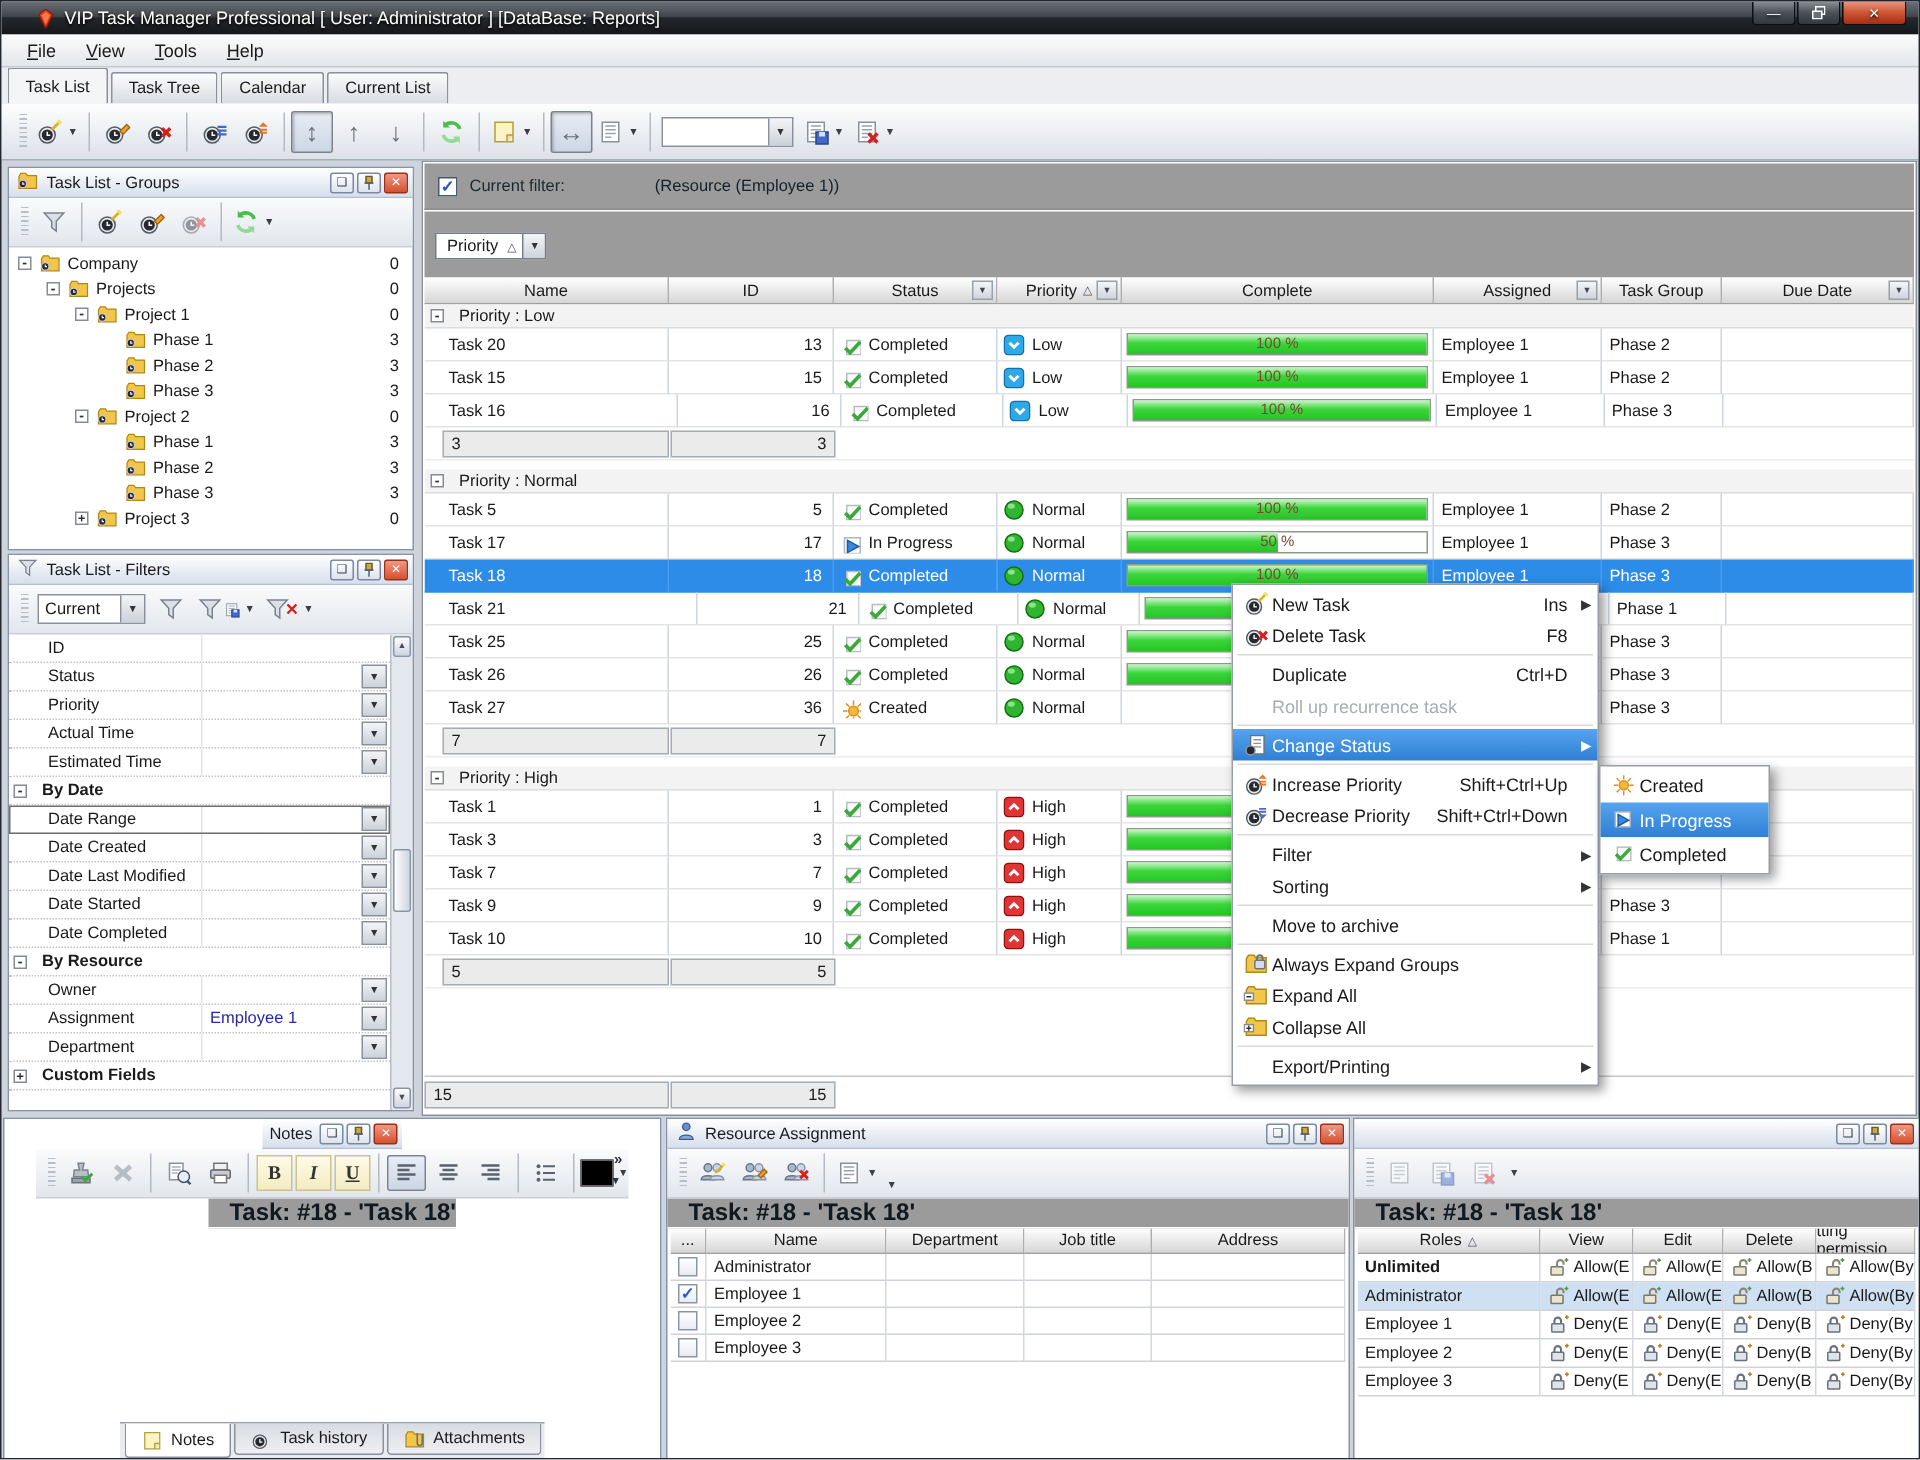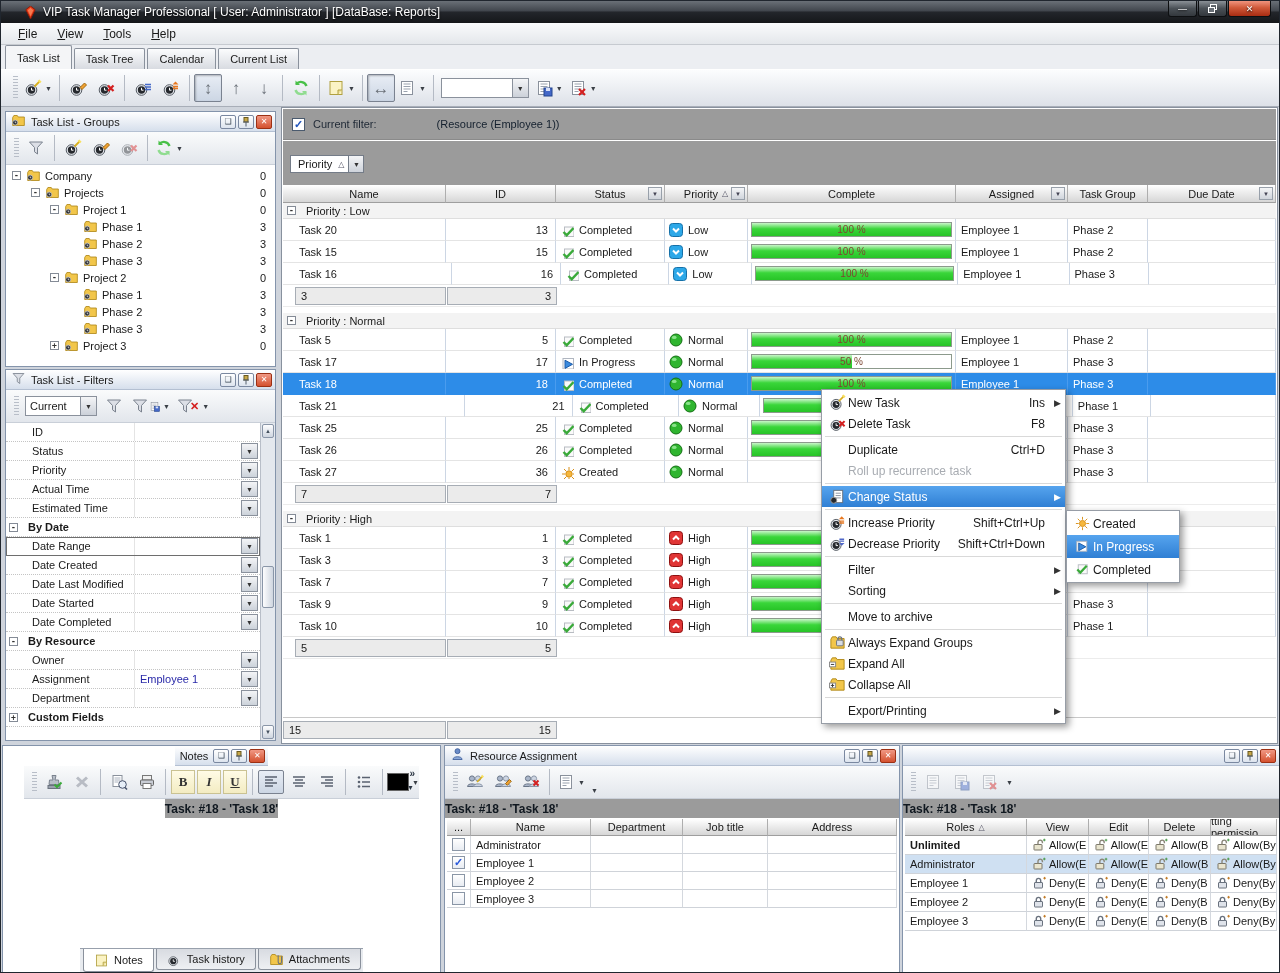--- a/index.html
+++ b/index.html
@@ -92,7 +92,7 @@
 .totalrow{position:absolute;left:1px;bottom:2px;width:993px;height:24px;border-top:1px solid #c8c8c8;display:flex;align-items:center;background:#fff;}
 .totalrow .fb1{width:163px;margin-left:0;}
 
-.taskband{height:20px;background:#9b9b9b;border-bottom:1px solid #fff;color:#101820;font-weight:bold;font-size:12px;display:flex;align-items:center;padding-left:0;flex:0 0 20px;}
+.taskband{height:20px;background:#9b9b9b;border-bottom:1px solid #fff;color:#101820;font-weight:bold;font-size:16px;display:flex;align-items:center;padding-left:14px;flex:0 0 20px;}
 .fmt{width:24px;height:24px;margin:0 1px;background:linear-gradient(#fffbe6,#f3ecc2);border:1px solid #cac293;display:inline-flex;align-items:center;justify-content:center;font-family:"Liberation Serif",serif;font-weight:bold;font-size:13px;color:#333;}
 .fmt.it{font-style:italic;}
 .fmt.un{text-decoration:underline;}

